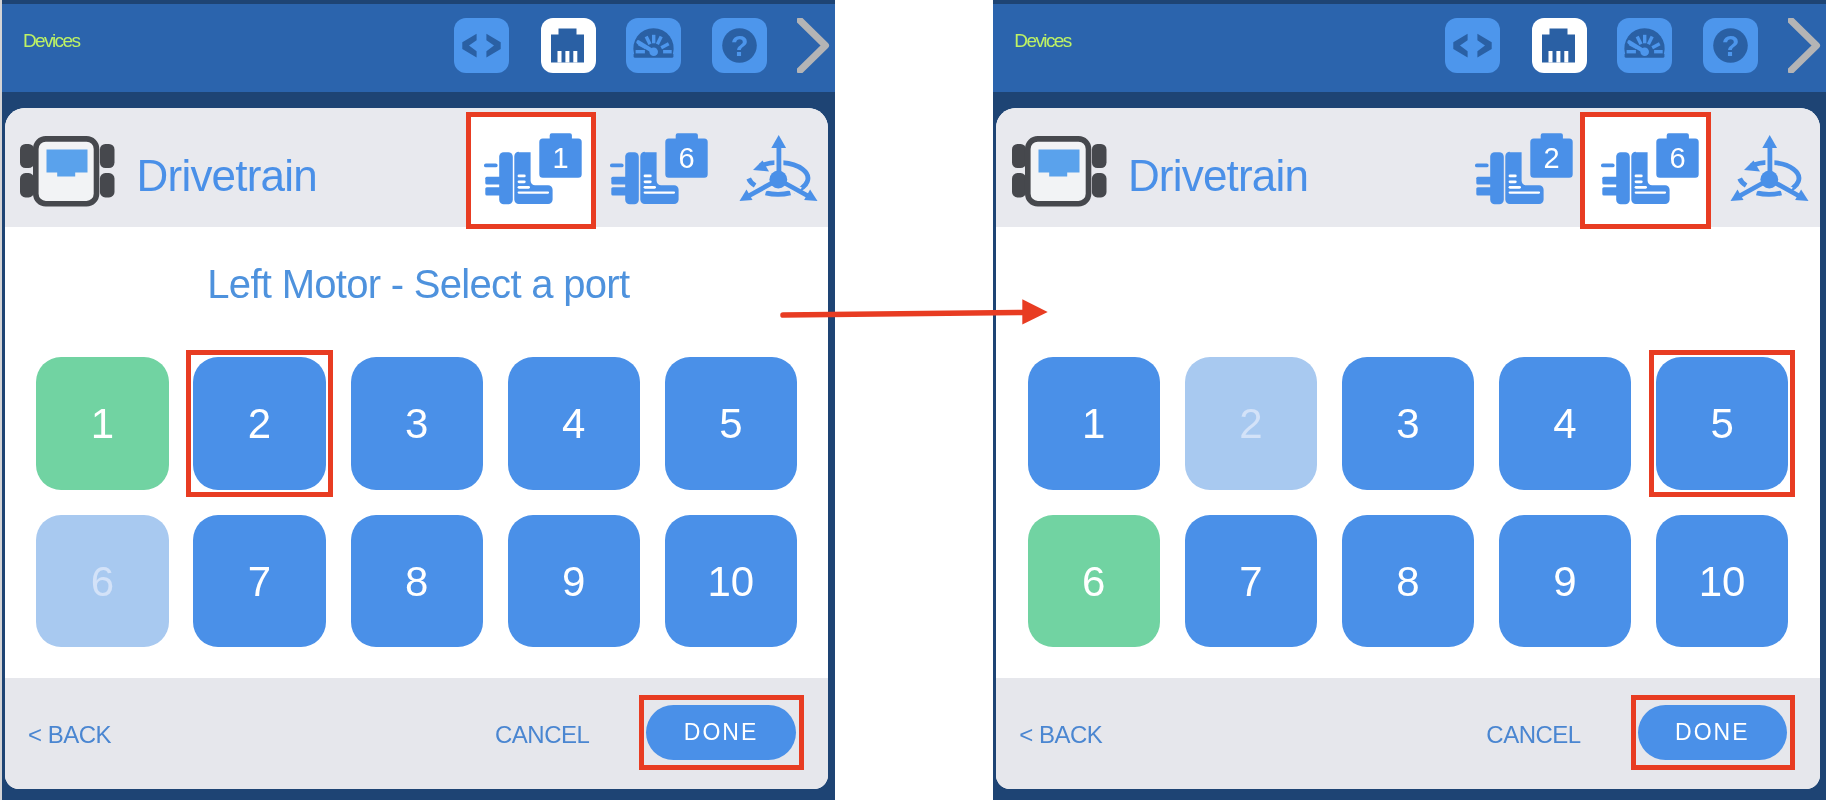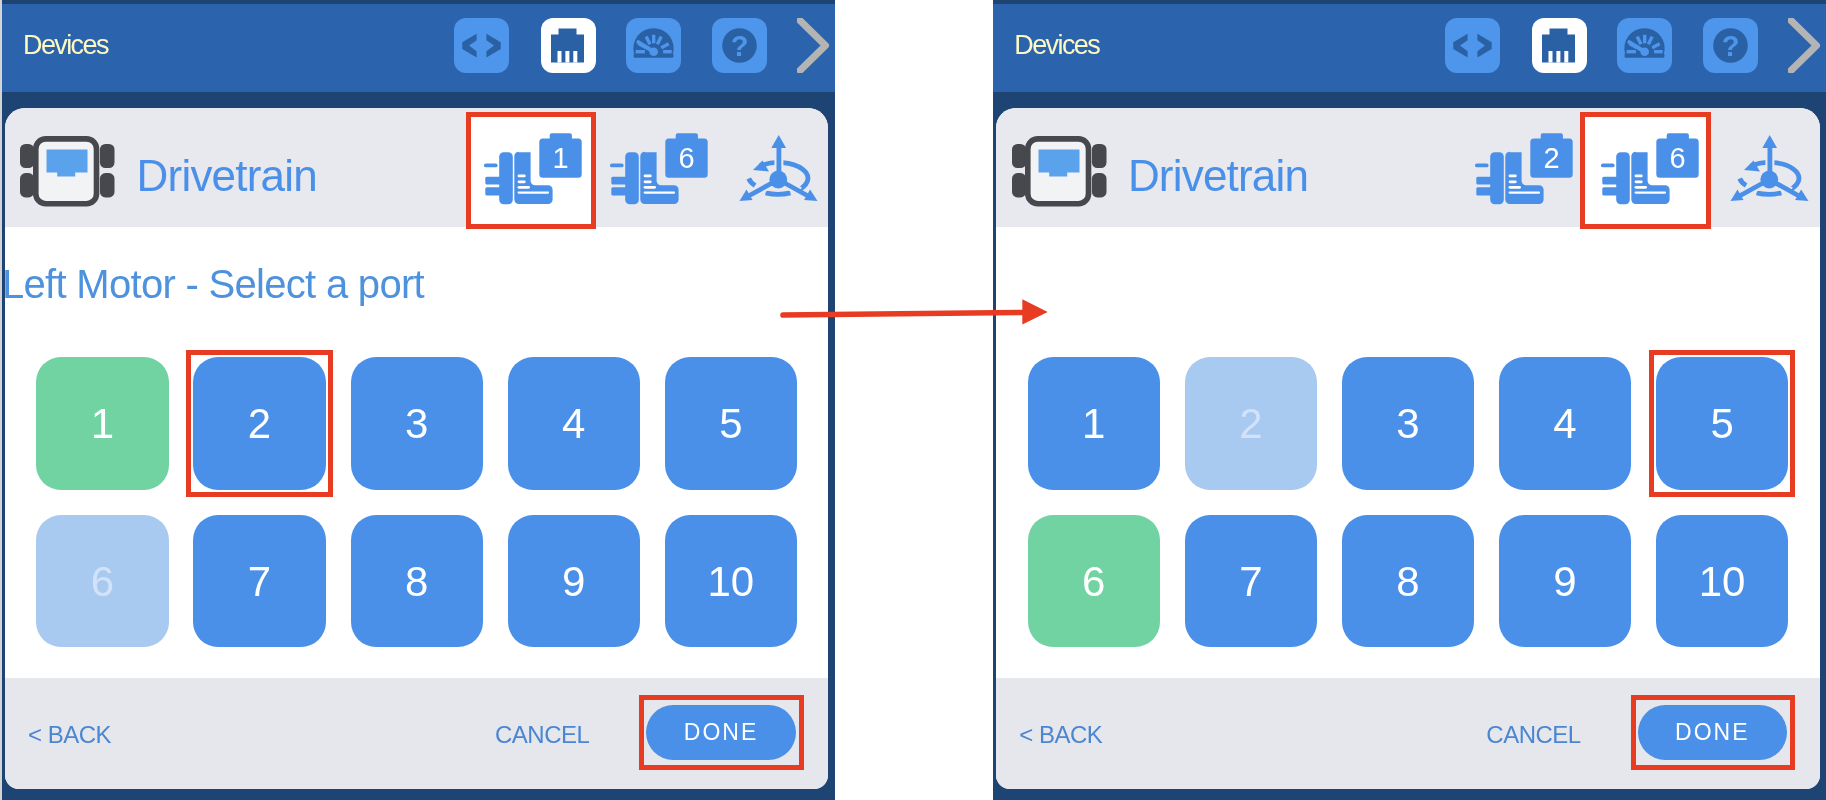--- a/index.html
+++ b/index.html
@@ -4,7 +4,7 @@
   font-family:"Liberation Sans",sans-serif;-webkit-font-smoothing:antialiased}
 .panel{position:absolute;top:0;height:800px;background:#1e4474}
 .toolbar{position:absolute;left:0;right:0;top:4px;height:88px;background:#2b64ad}
-.devices{position:absolute;left:21px;top:26px;font-size:27px;letter-spacing:-1.6px;color:#fef9c3}
+.devices{position:absolute;left:21px;top:26px;font-size:19px;letter-spacing:-1.6px;color:#bef264}
 .navbtn{position:absolute;top:14px;width:55px;height:55px;border-radius:12px}
 .chev{position:absolute;left:795px;top:14px}
 .dialog{position:absolute;left:3px;top:108.3px;width:823.4px;height:680.7px;background:#fff;

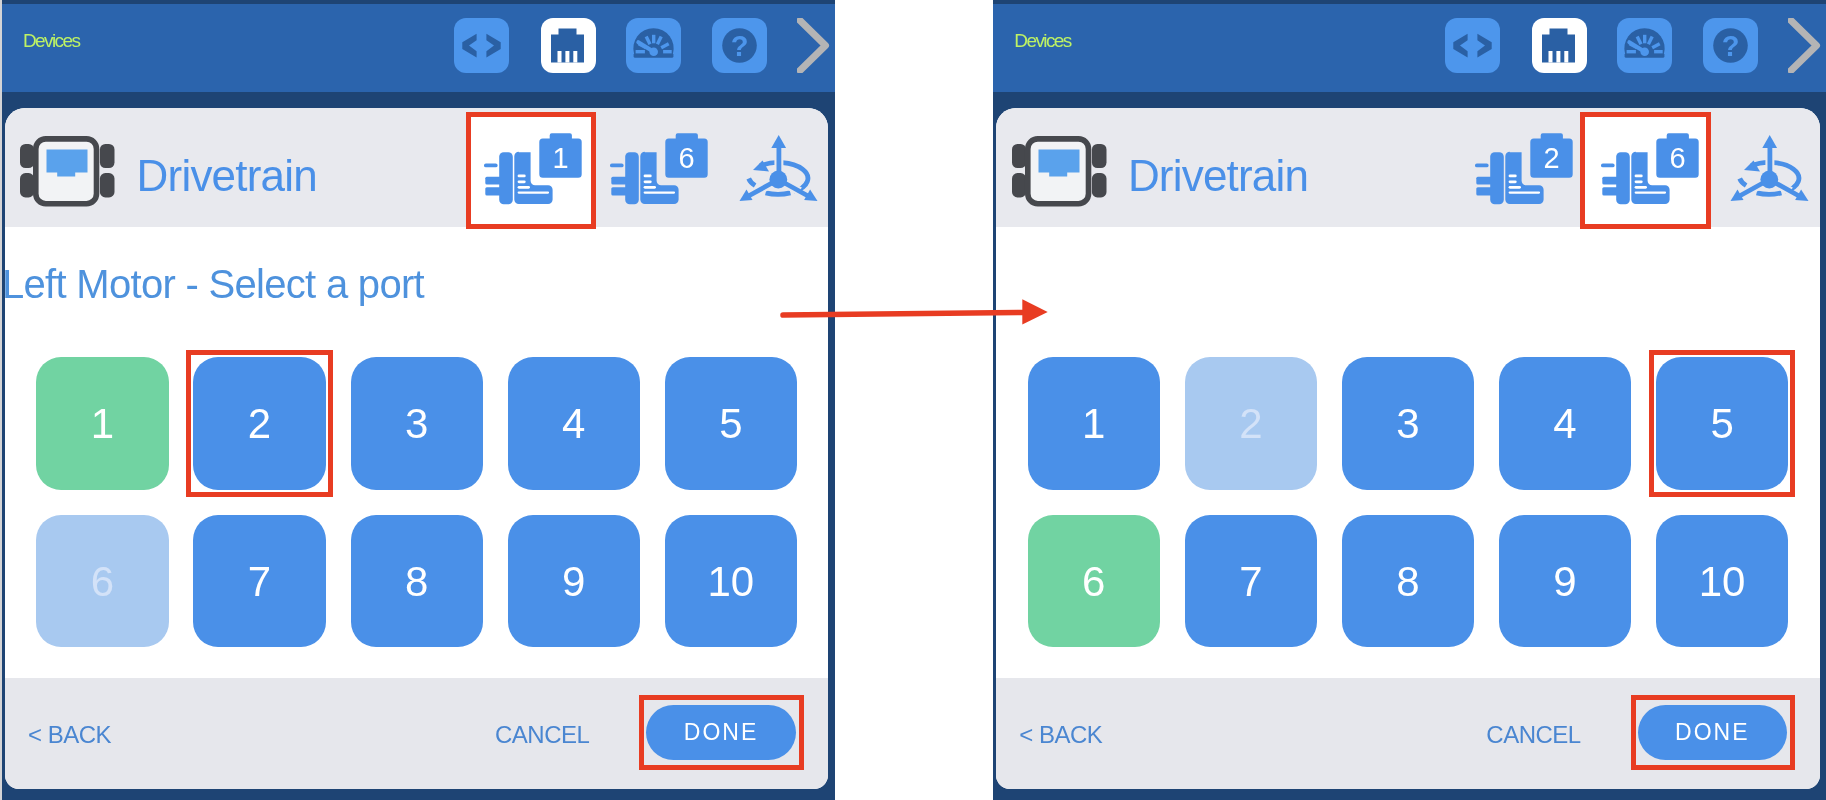--- a/index.html
+++ b/index.html
@@ -15,7 +15,7 @@
 .dtname{position:absolute;left:134.6px;top:151px;font-size:44px;letter-spacing:-0.8px;color:#4a90e8}
 .selbox{position:absolute;top:111.8px;width:130.4px;height:117.7px;background:#fff;
   border:5.5px solid #e83c22;box-sizing:border-box}
-.title{position:absolute;left:0;width:100%;top:262px;font-size:40px;
+.title{position:absolute;left:0;width:100%;top:262px;text-align:center;font-size:40px;
   letter-spacing:-0.7px;color:#4e92dd}
 .port{position:absolute;width:132.3px;height:132.6px;border-radius:25px;background:#4a90e8;
   color:#fff;font-size:42px;text-align:center;line-height:134px}

